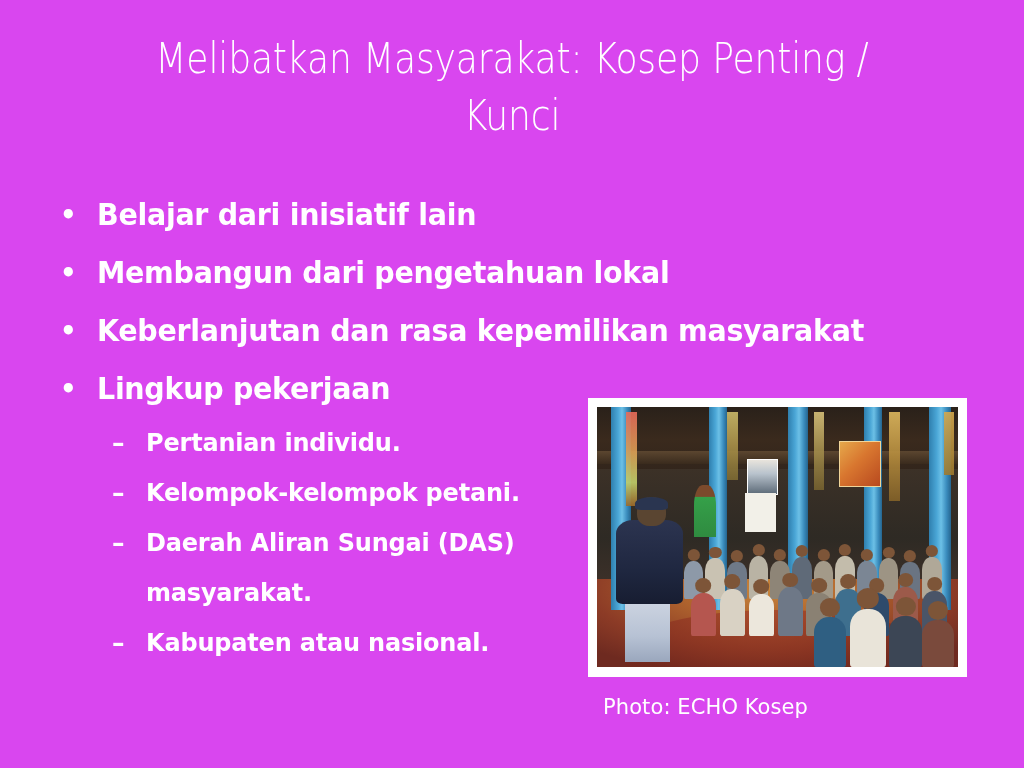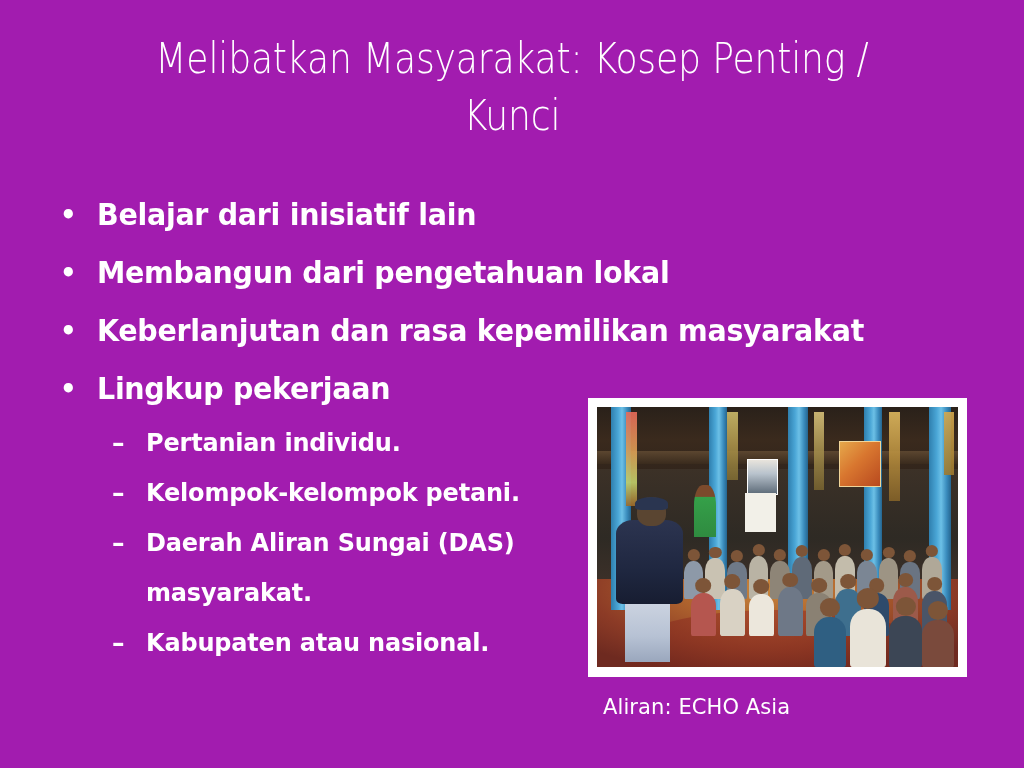--- a/index.html
+++ b/index.html
@@ -252,7 +252,7 @@
 </head>
 <body style="background: rgb(163, 213, 95);">
 
-<div id="slide" style="background: #a21caf;">
+<div id="slide" style="background: #d946ef;">
 
   <div id="title">Melibatkan Masyarakat: Kosep Penting /
 Kunci</div>

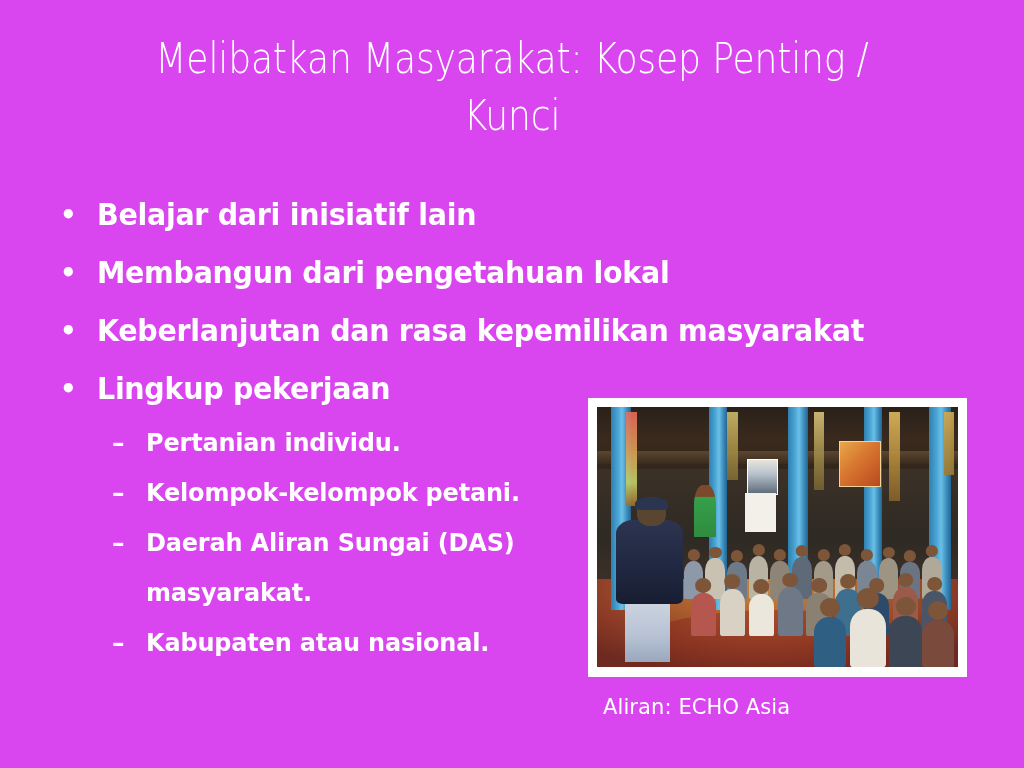--- a/index.html
+++ b/index.html
@@ -371,7 +371,7 @@
     </div>
   </div>
 
-  <div id="photo-caption">Aliran: ECHO Asia</div>
+  <div id="photo-caption">Photo: ECHO Kosep</div>
 
 </div>
 

